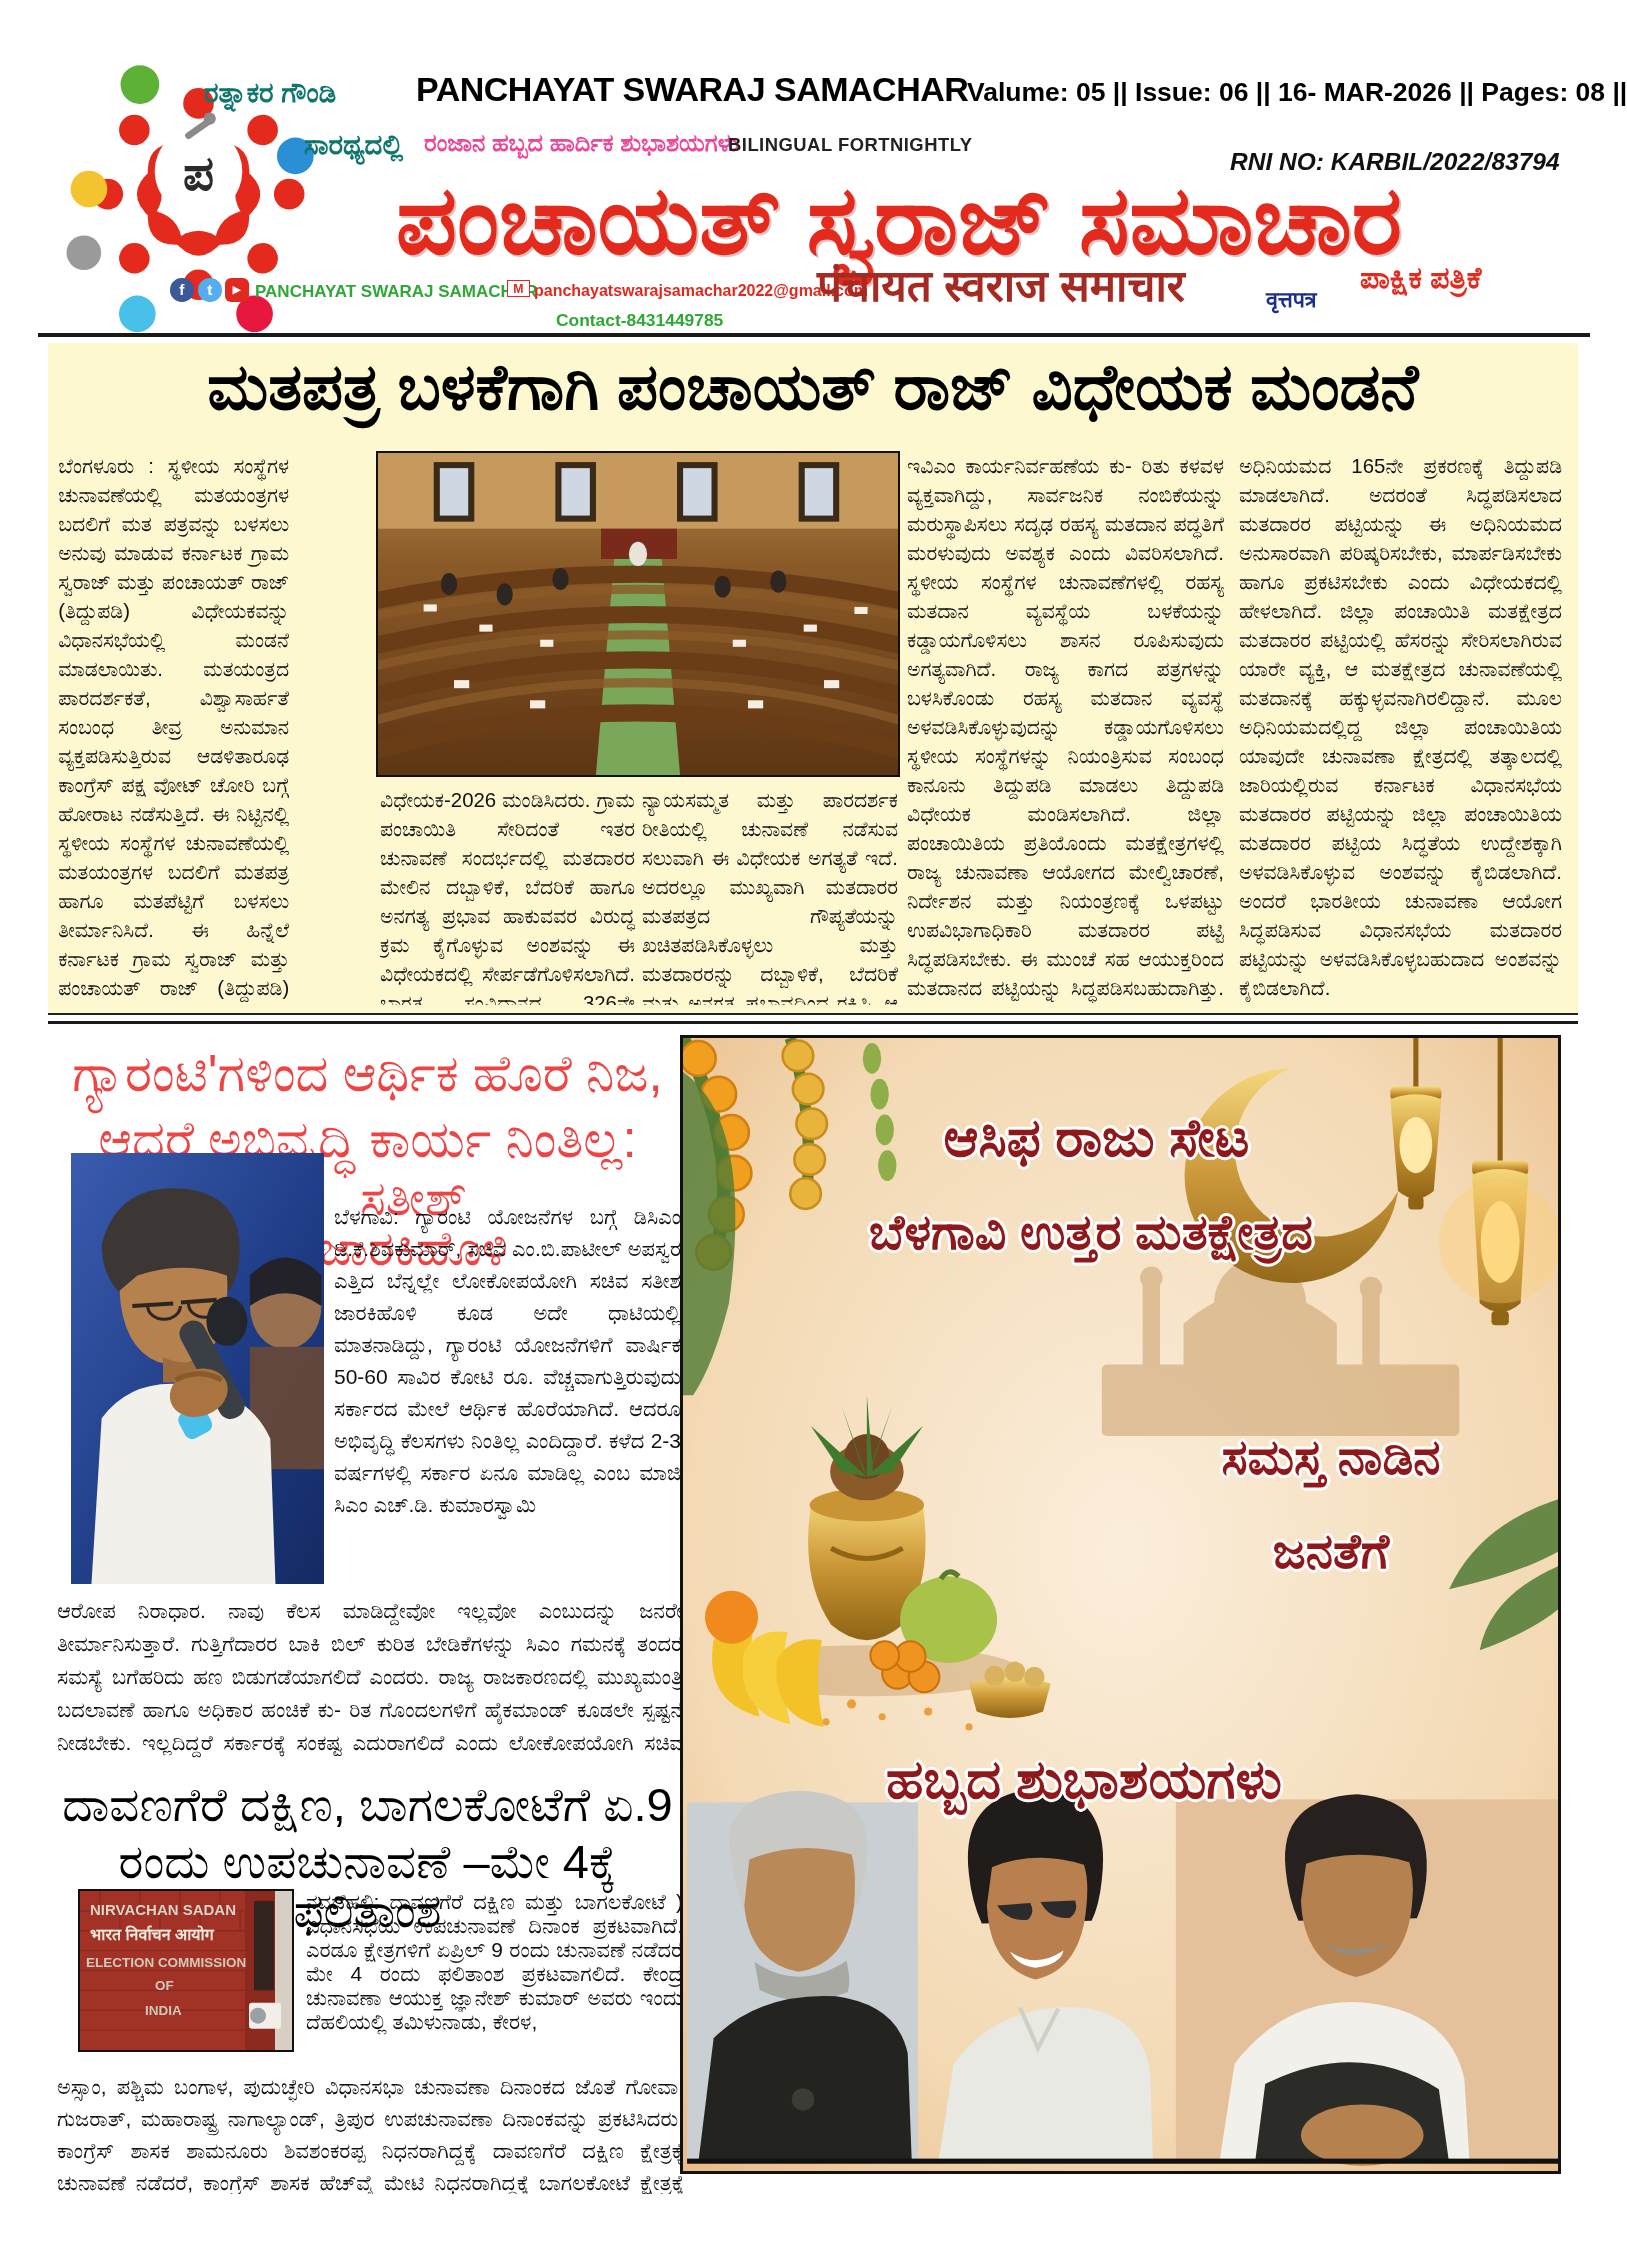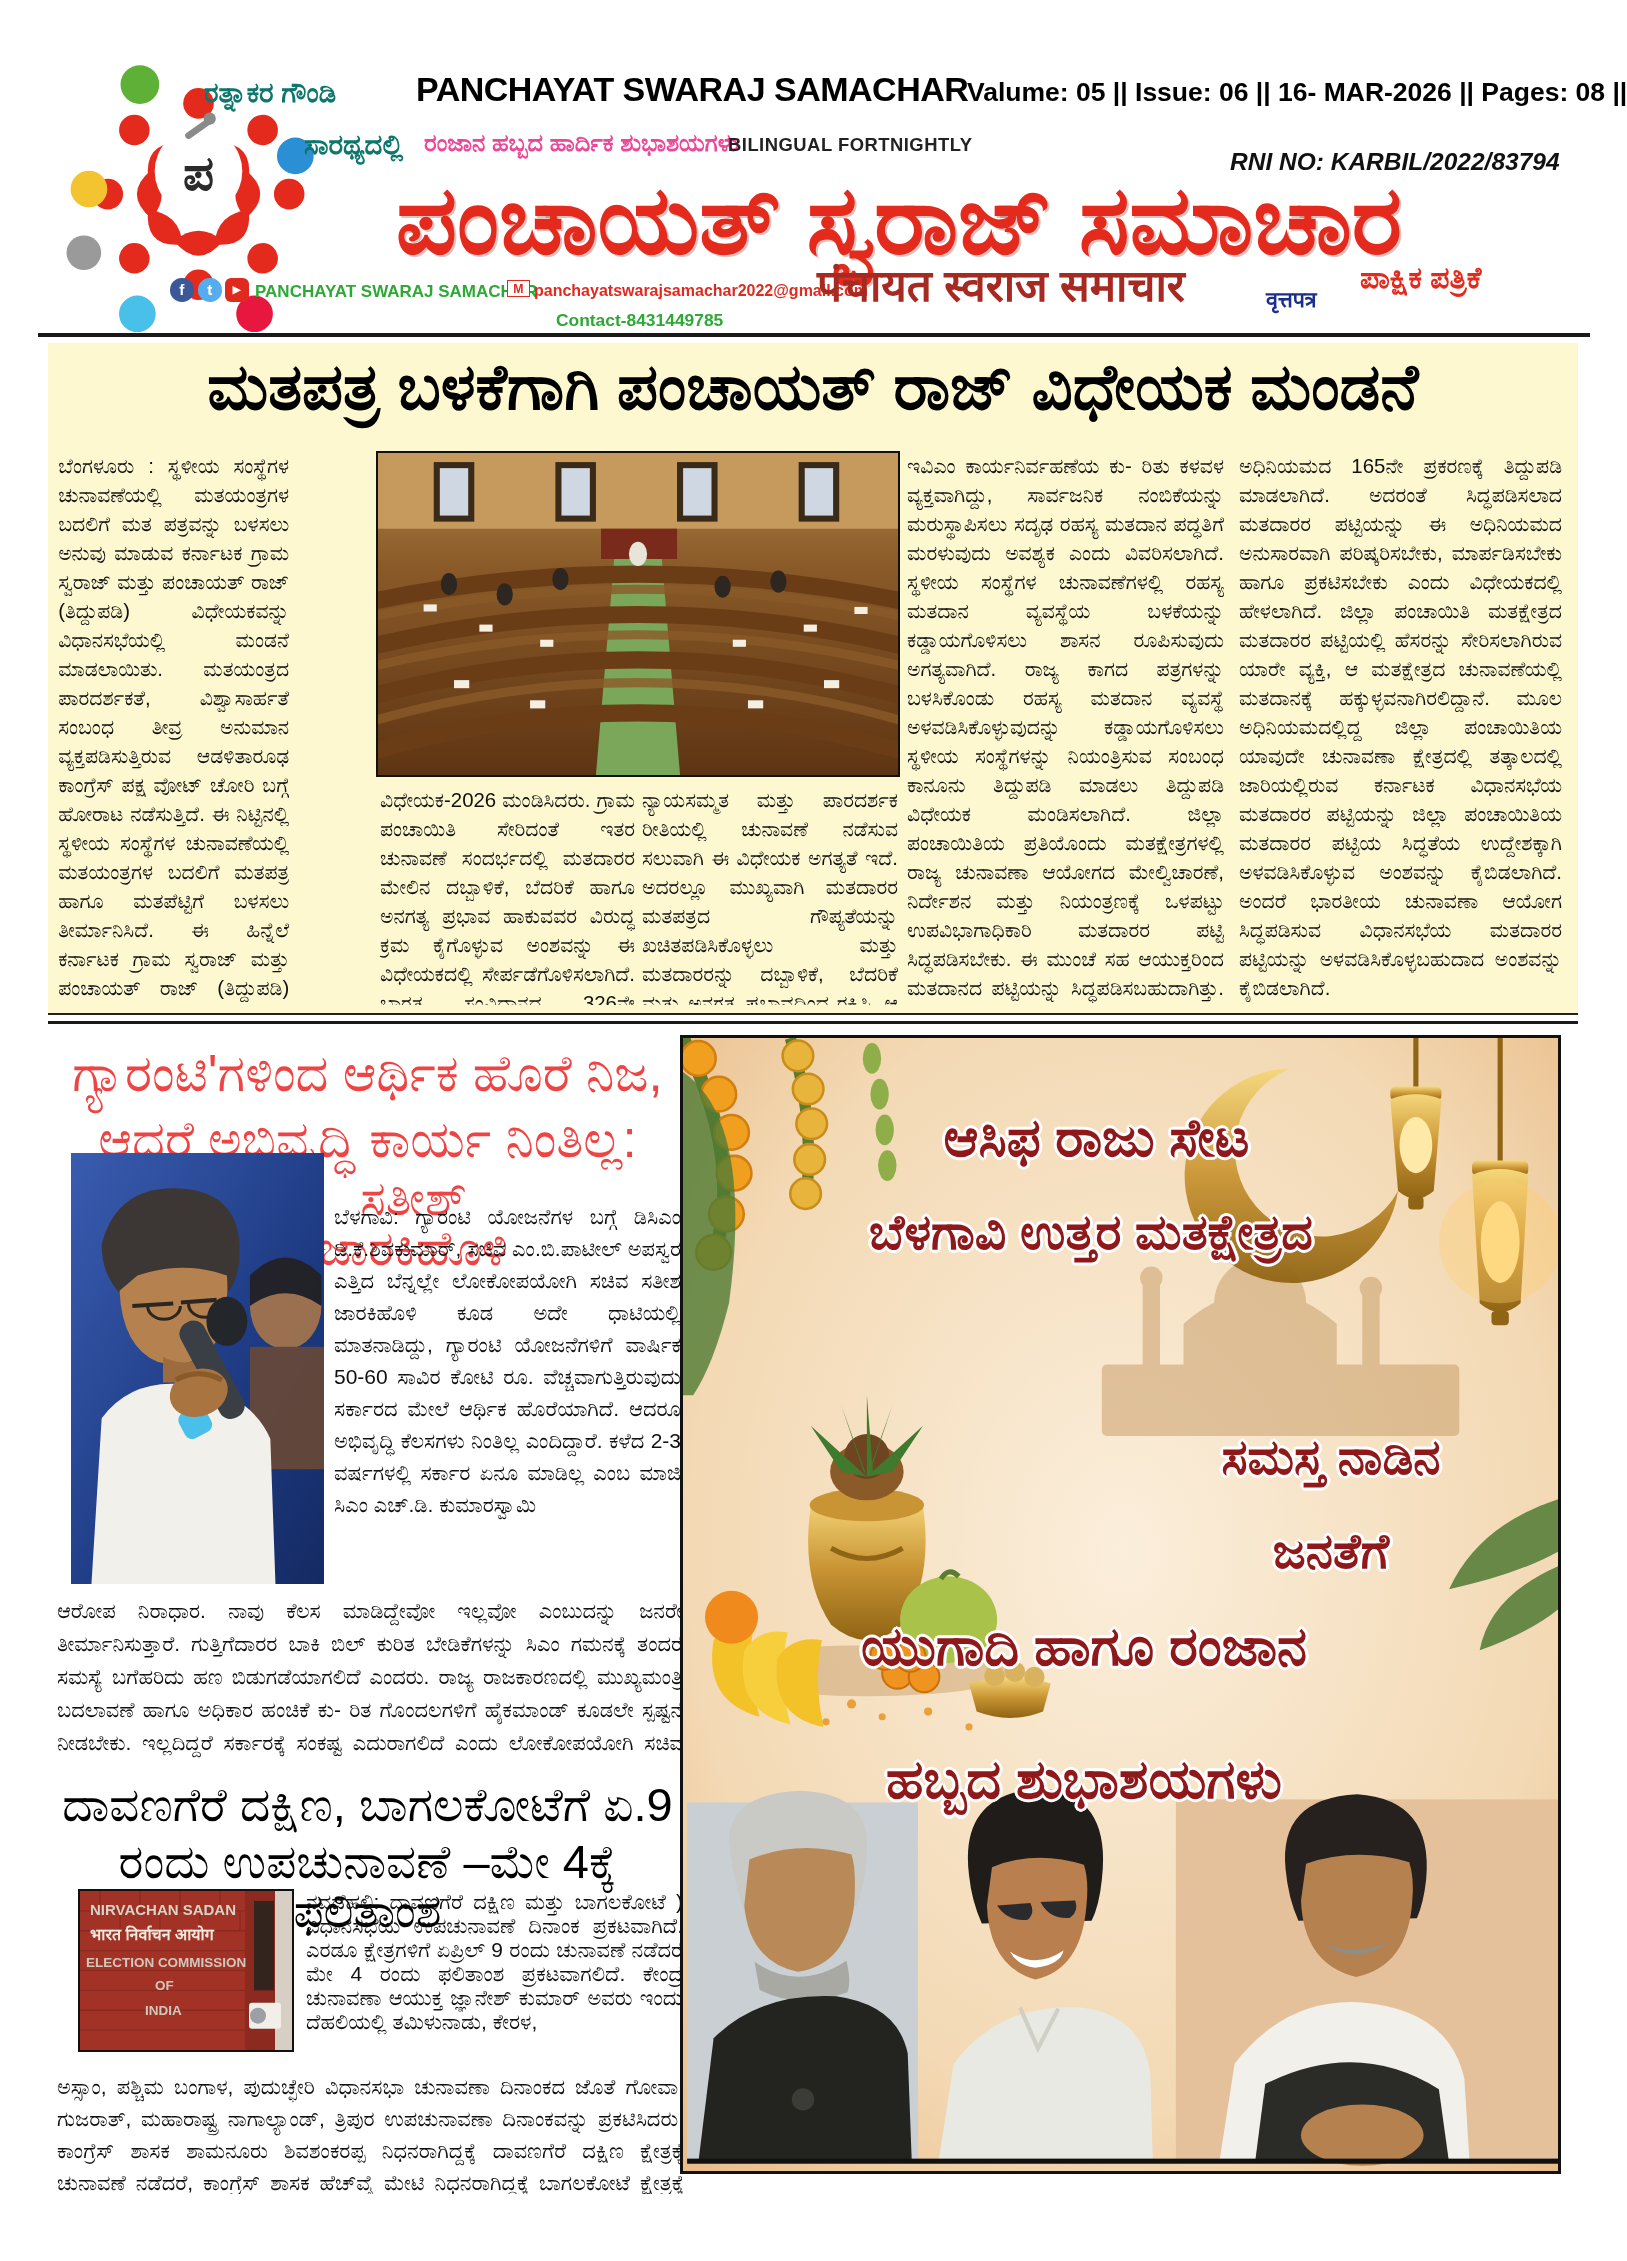--- a/index.html
+++ b/index.html
@@ -433,7 +433,6 @@
     <div class="abs adline kn" style="left:66px;top:168px;width:684px;font-size:49px;">ಬೆಳಗಾವಿ ಉತ್ತರ ಮತಕ್ಷೇತ್ರದ</div>
     <div class="abs adline kn" style="left:449px;top:393px;width:398px;font-size:49px;">ಸಮಸ್ತ ನಾಡಿನ</div>
     <div class="abs adline kn" style="left:449px;top:487px;width:398px;font-size:49px;">ಜನತೆಗೆ</div>
-    <div class="abs adline kn" style="left:31px;top:579px;width:740px;font-size:54px;">ಯುಗಾದಿ ಹಾಗೂ ರಂಜಾನ</div>
     <div class="abs adline kn" style="left:31px;top:712px;width:740px;font-size:54px;">ಹಬ್ಬದ ಶುಭಾಶಯಗಳು</div>
   </aside>
 

